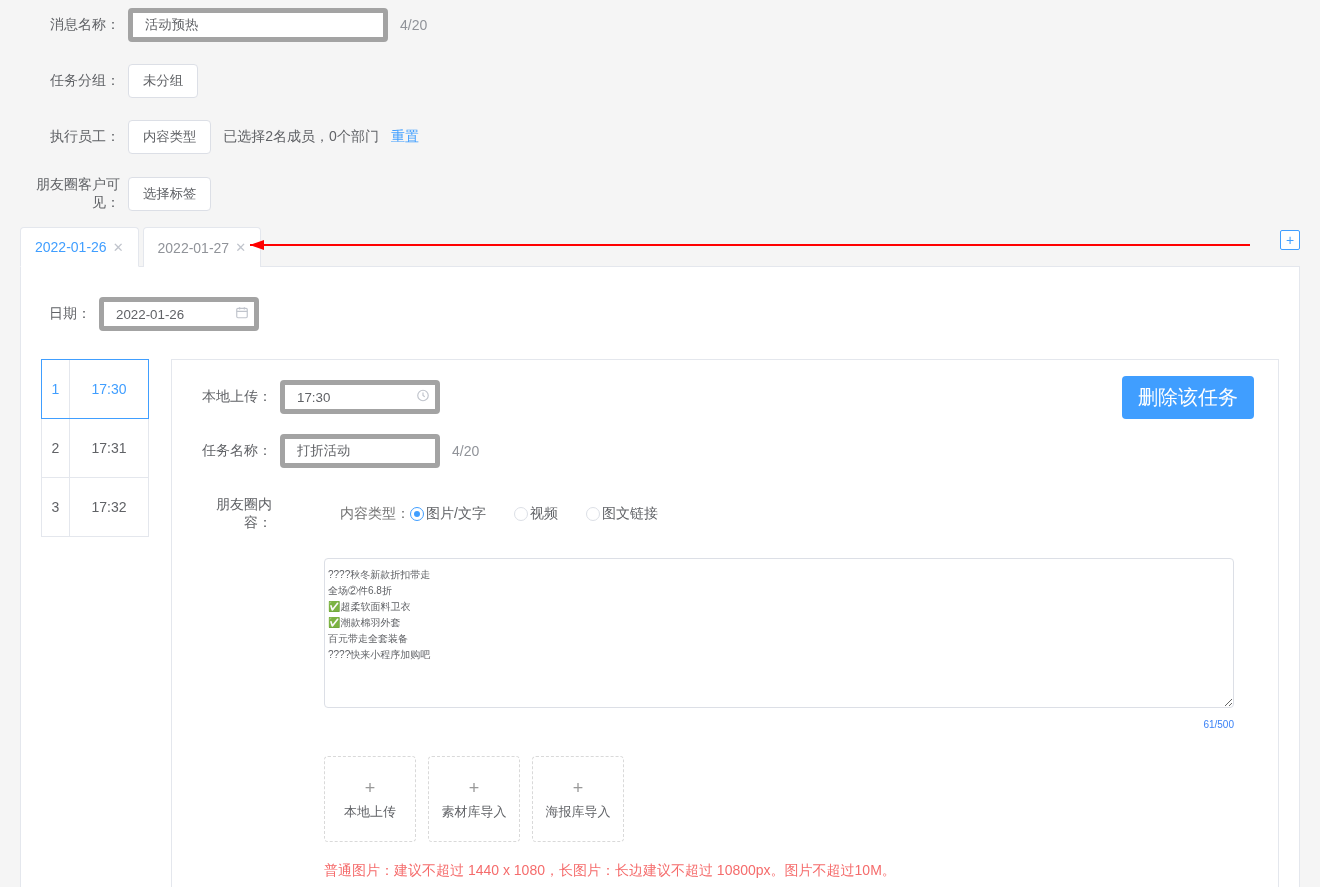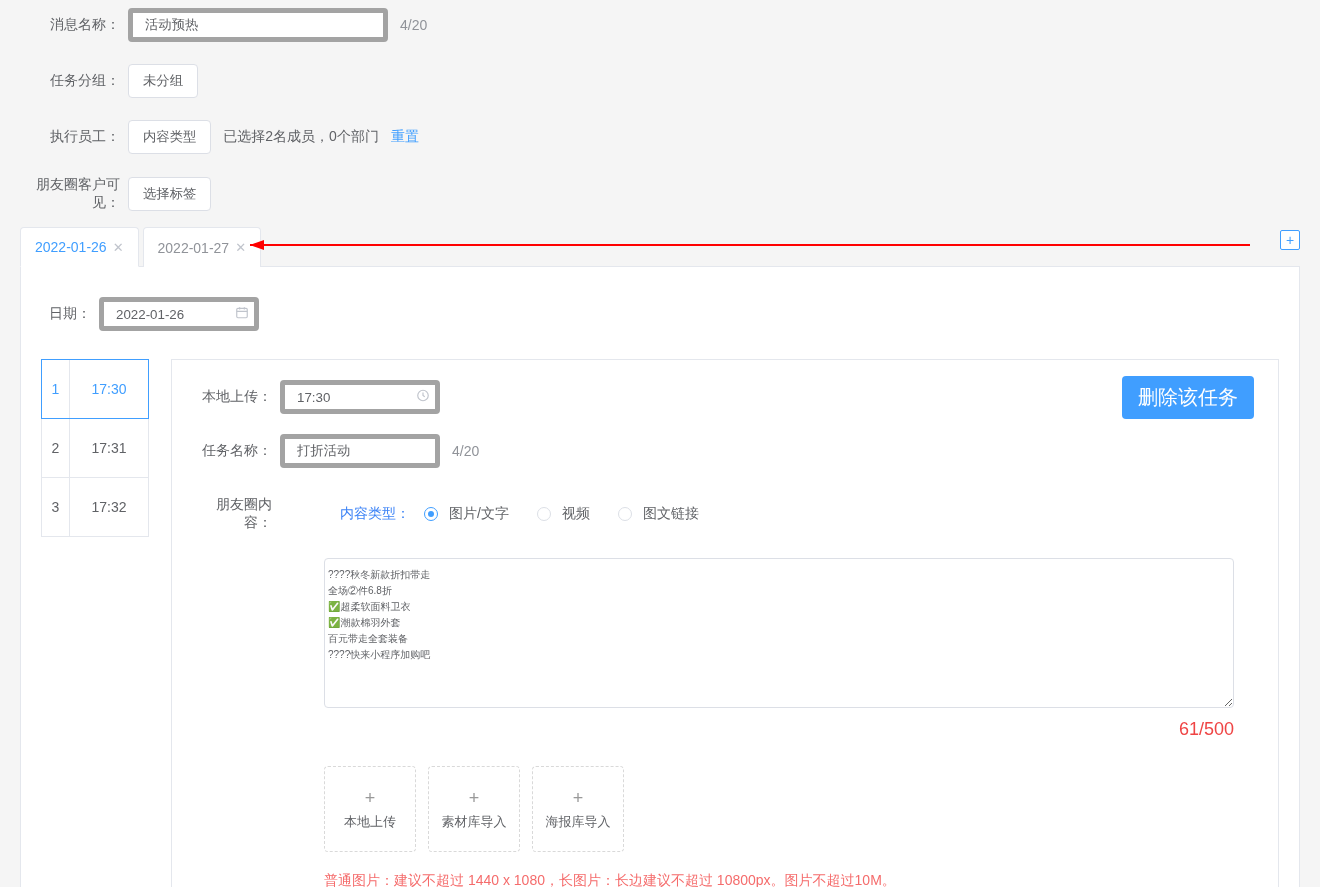--- a/index.html
+++ b/index.html
@@ -52,7 +52,7 @@
     .radio-circle.checked { border-color: #409eff; }
     .radio-dot { width: 6px; height: 6px; border-radius: 50%; background: #409eff; display: none; }
     .radio-circle.checked .radio-dot { display: block; }
-    .content-type-label { margin-right: 14px; color: #3b82f6; }
+    .content-type-label { color: #737373; }
 
     .content-body { margin-left: 128px; margin-top: 26px; }
     .textarea { width: 910px; height: 150px; border: 1px solid #dcdfe6; border-radius: 4px; padding: 8px 3px; color: #606266; font-family: inherit; font-size: 10px; line-height: 1.6; resize: both; outline: none; }

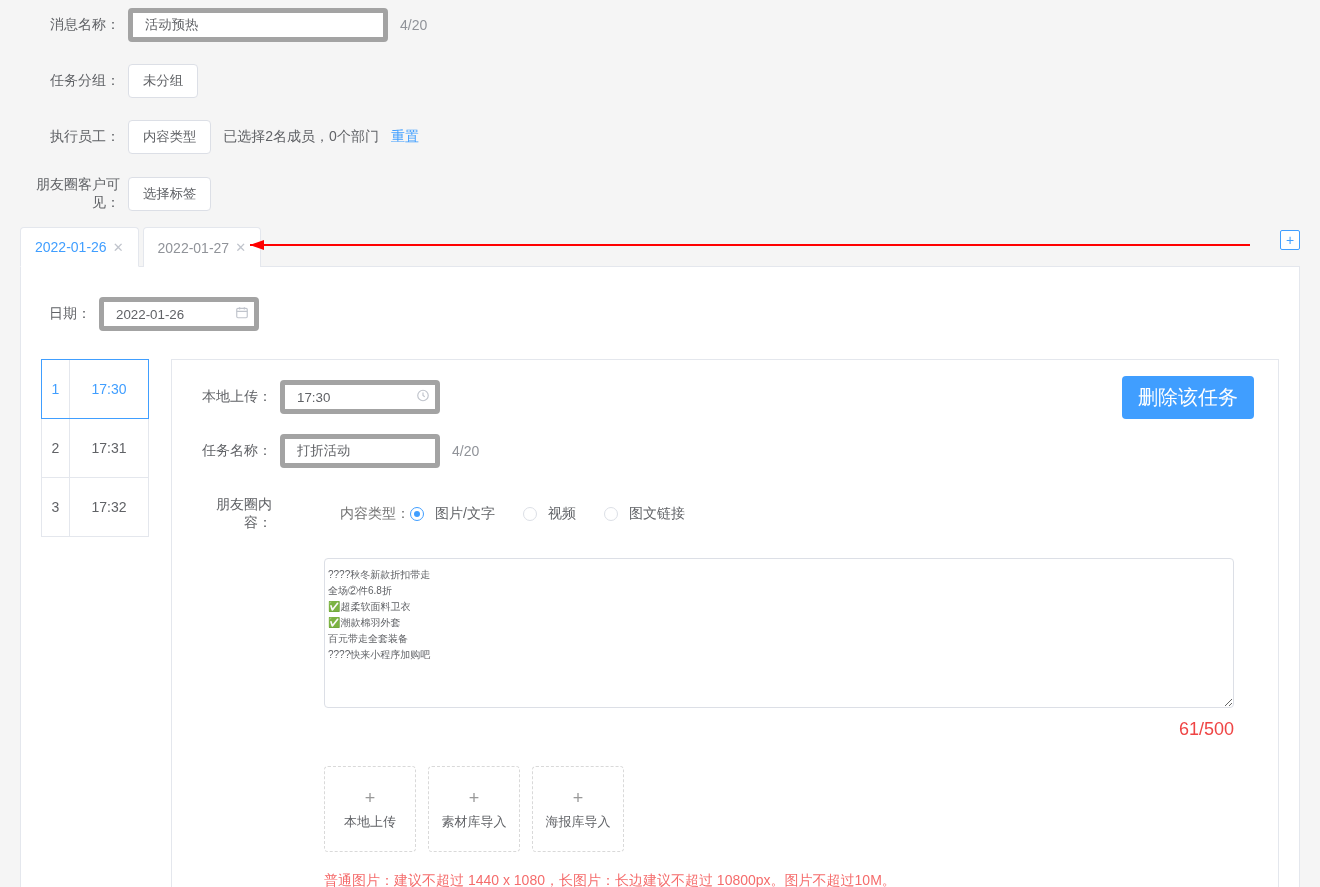--- a/index.html
+++ b/index.html
@@ -47,7 +47,7 @@
 
     .content-row { display: flex; margin-top: 28px; }
     .radio-group { display: flex; align-items: center; gap: 28px; }
-    .radio-opt { display: inline-flex; align-items: center; gap: 11px; cursor: pointer; color: #606266; }
+    .radio-opt { display: inline-flex; align-items: center; gap: 2px; cursor: pointer; color: #606266; }
     .radio-circle { width: 14px; height: 14px; border: 1px solid #dcdfe6; border-radius: 50%; display: inline-flex; align-items: center; justify-content: center; }
     .radio-circle.checked { border-color: #409eff; }
     .radio-dot { width: 6px; height: 6px; border-radius: 50%; background: #409eff; display: none; }

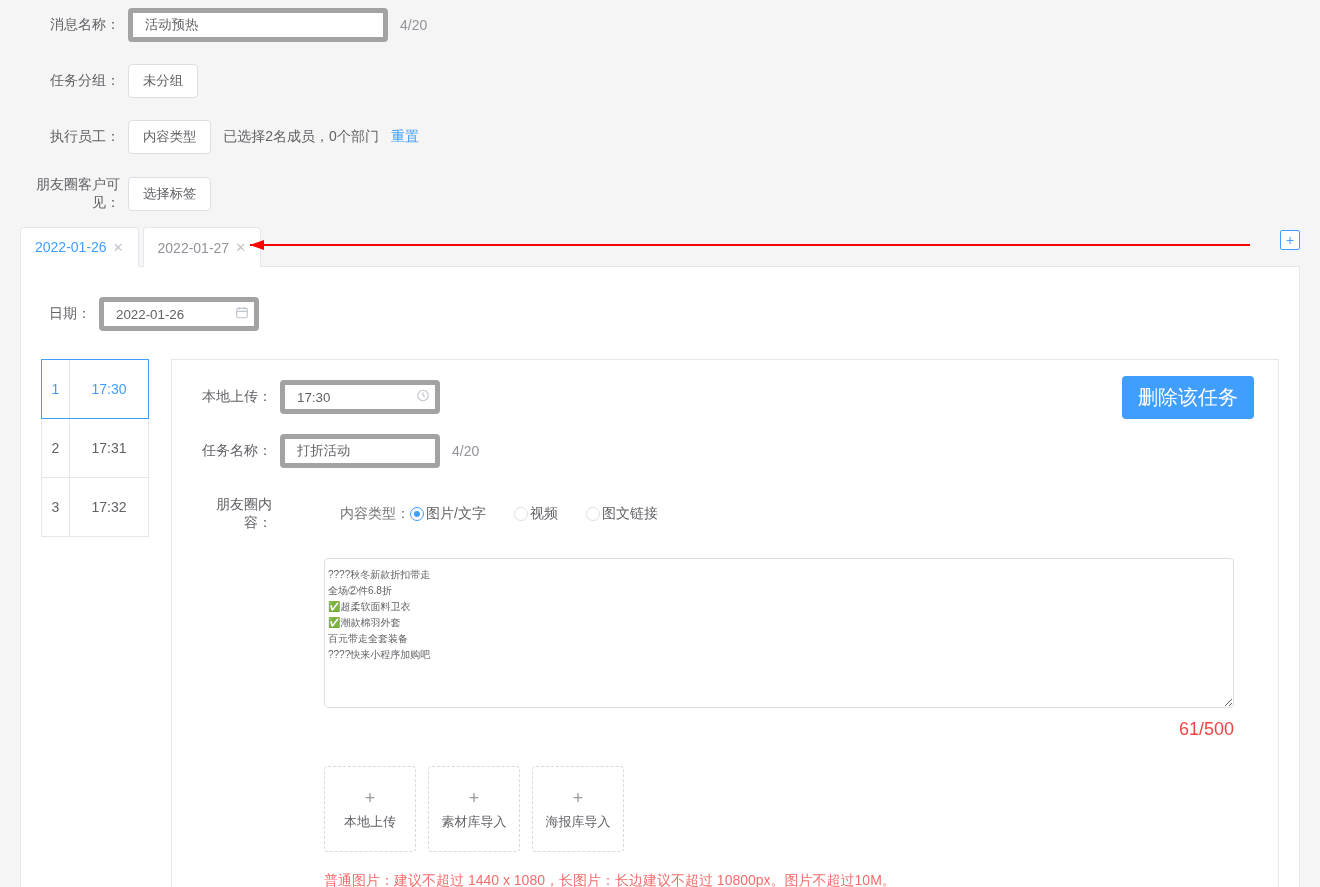--- a/index.html
+++ b/index.html
@@ -56,7 +56,7 @@
 
     .content-body { margin-left: 128px; margin-top: 26px; }
     .textarea { width: 910px; height: 150px; border: 1px solid #dcdfe6; border-radius: 4px; padding: 8px 3px; color: #606266; font-family: inherit; font-size: 10px; line-height: 1.6; resize: both; outline: none; }
-    .char-count { width: 910px; text-align: right; color: #ef4444; margin-top: 8px; font-size: 18px; }
+    .char-count { width: 910px; text-align: right; color: #3b82f6; margin-top: 8px; font-size: 10px; }
     .upload-cards { display: flex; gap: 12px; margin-top: 26px; }
     .upload-card { width: 92px; height: 86px; border: 1px dashed #d9d9d9; border-radius: 4px; display: flex; flex-direction: column; align-items: center; justify-content: center; color: #606266; cursor: pointer; background: #fff; }
     .upload-card .plus { font-size: 18px; color: #999; margin-bottom: 4px; }

